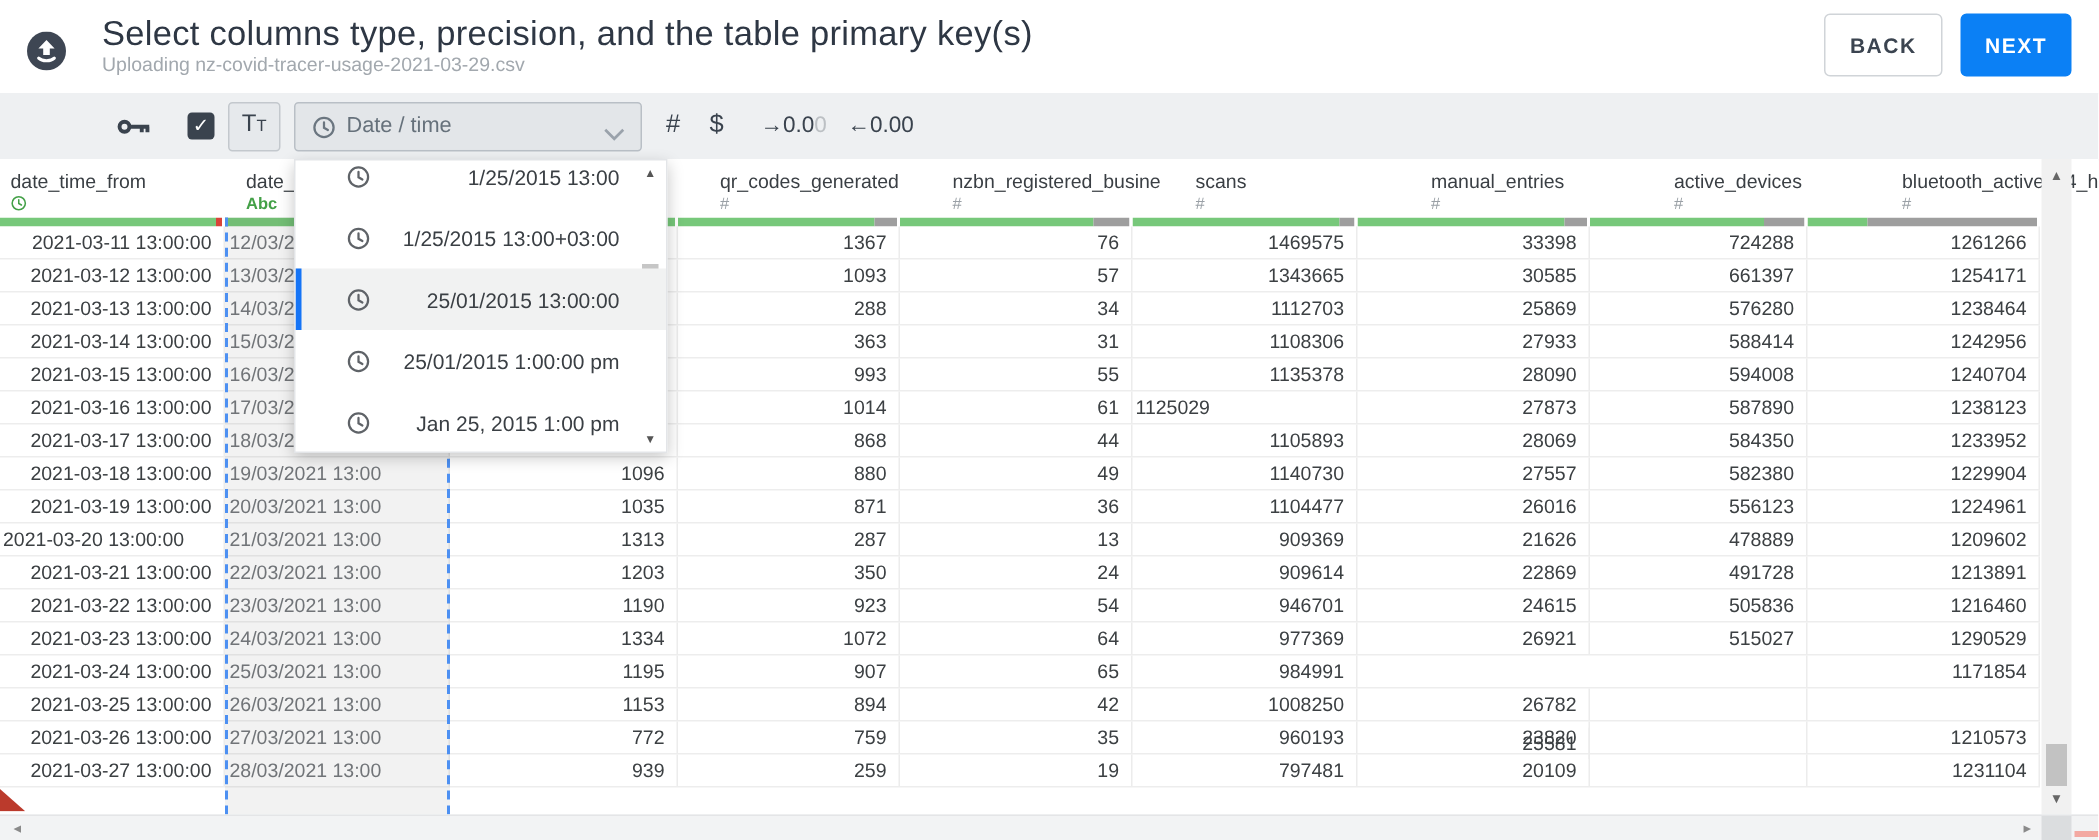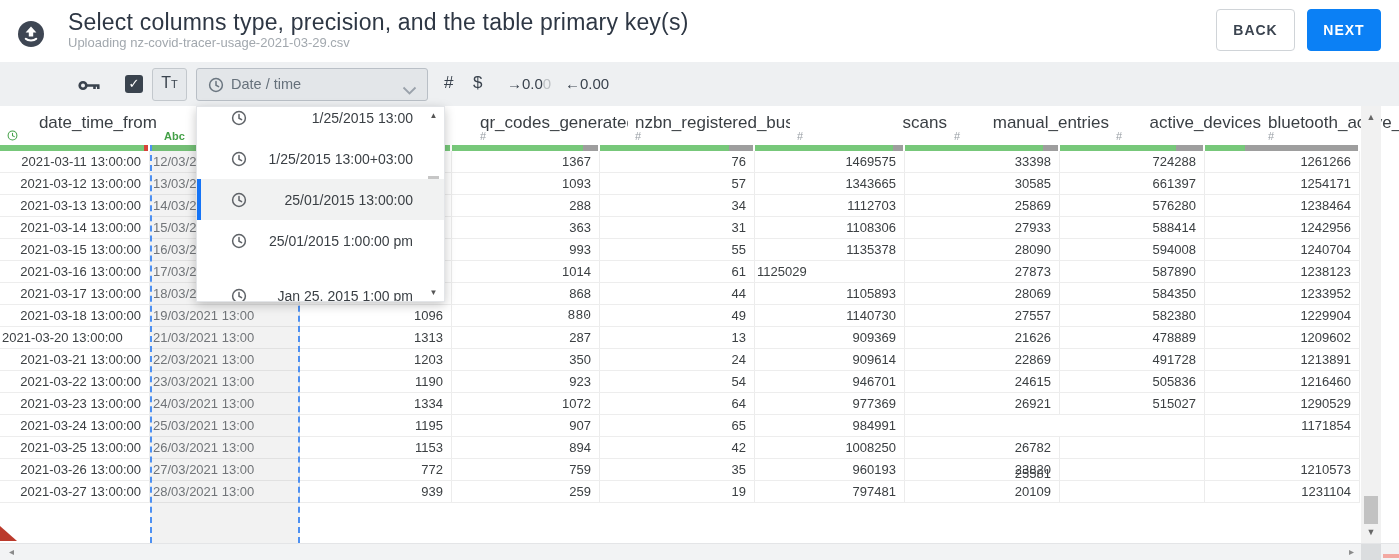--- a/index.html
+++ b/index.html
@@ -35,7 +35,7 @@
   
   .thead{position:absolute;left:0;top:106px;height:39px;display:flex;background:#fff;}
   .th{position:relative;height:39px;padding:7px 0 0 7px;overflow:hidden;white-space:nowrap;}
-  .th-name{font-size:17px;color:#3a3f44;text-align:right;}
+  .th-name{font-size:13px;color:#3a3f44;}
   .th-badge{position:absolute;left:7px;top:24px;font-size:11px;font-weight:bold;}
   .tbars{position:absolute;left:0;top:145px;height:6px;display:flex;}
   .bar{height:6px;display:flex;margin-right:2px;overflow:hidden;}

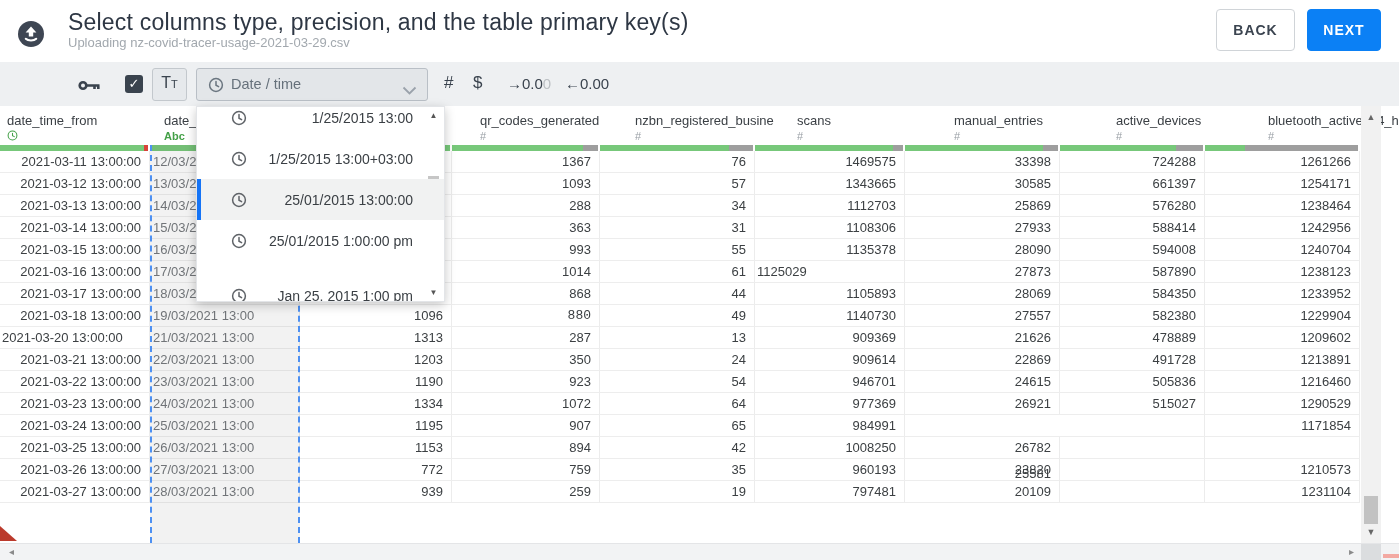--- a/index.html
+++ b/index.html
@@ -419,7 +419,7 @@
         </div>
         <div class="dd-label">25/01/2015 1:00:00 pm</div>
       </div>
-      <div class="dd-item" style="top: 168px;">
+      <div class="dd-item" style="top: 154px;">
         <div class="dd-ico">
           <svg width="16" height="16" viewBox="0 0 16 16">
             <circle cx="8" cy="8" r="6.4" stroke="#5f6368" stroke-width="1.5" fill="none"></circle>

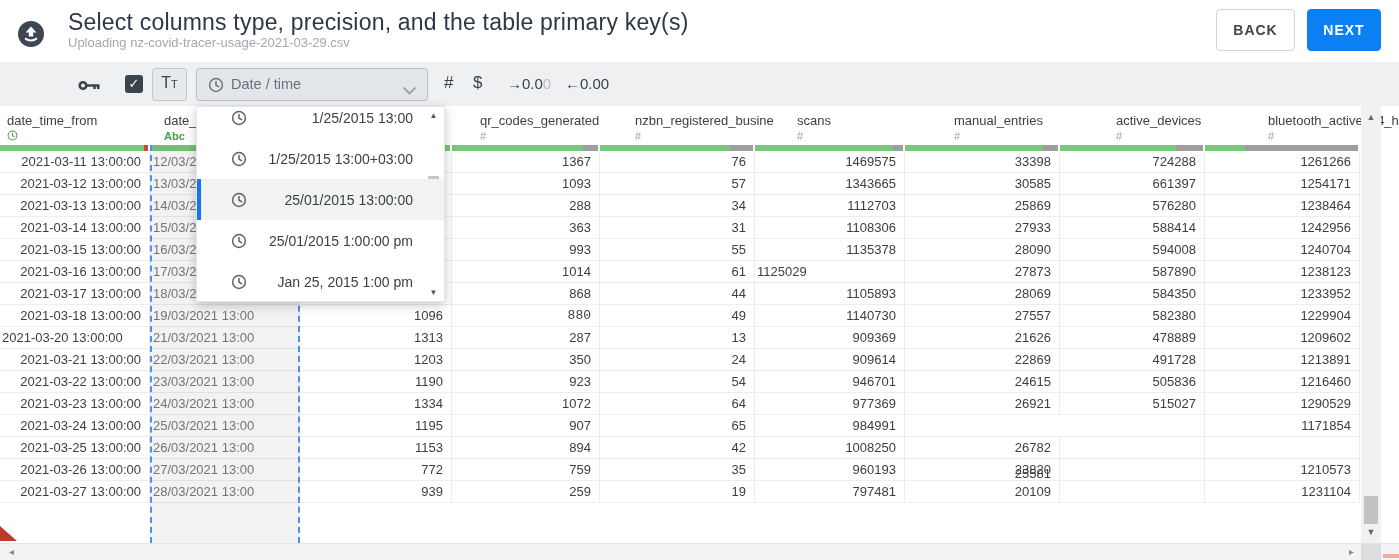--- a/index.html
+++ b/index.html
@@ -278,7 +278,7 @@
         <div class="td" style="width: 150px; text-align: right; padding: 0px 8px 0px 2px;">2021-03-18 13:00:00</div>
         <div class="td sel" style="width: 150px; text-align: left; padding: 0px 2px 0px 3px;">19/03/2021 13:00</div>
         <div class="td" style="width: 152px; text-align: right; padding: 0px 8px 0px 2px;">1096</div>
-        <div class="td" style="width: 148px; text-align: right; padding: 0px 8px 0px 2px; font-family: Liberation Mono, monospace;">880</div>
+        <div class="td" style="width: 148px; text-align: right; padding: 0px 8px 0px 2px;">880</div>
         <div class="td" style="width: 155px; text-align: right; padding: 0px 8px 0px 2px;">49</div>
         <div class="td" style="width: 150px; text-align: right; padding: 0px 8px 0px 2px;">1140730</div>
         <div class="td" style="width: 155px; text-align: right; padding: 0px 8px 0px 2px;">27557</div>

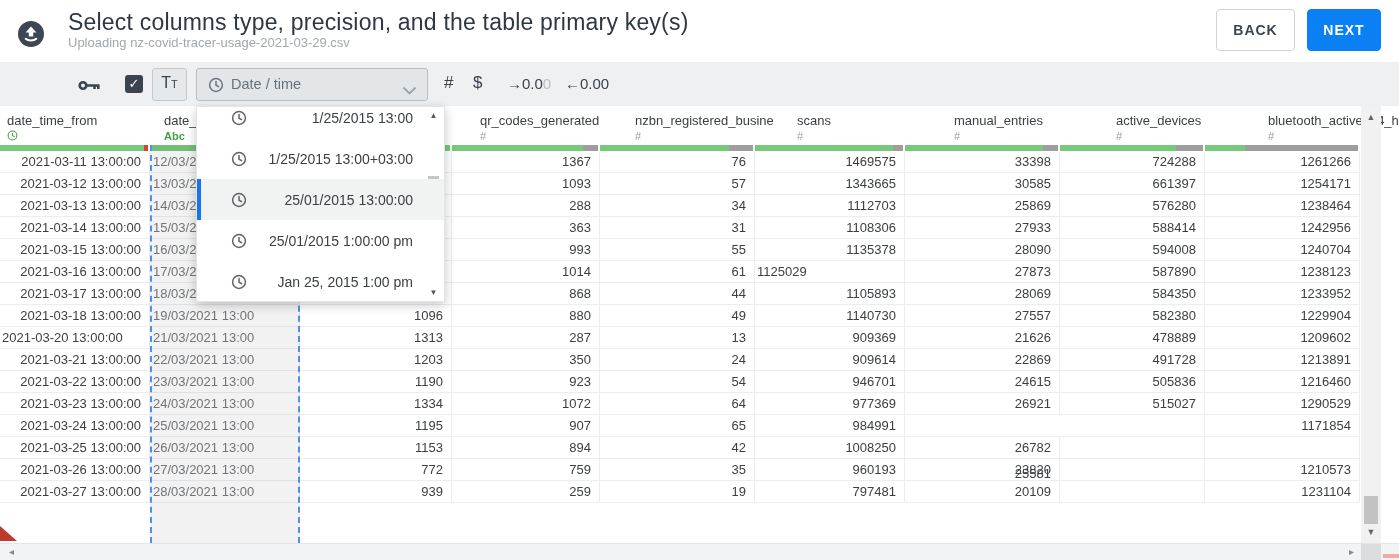--- a/index.html
+++ b/index.html
@@ -286,6 +286,17 @@
         <div class="td" style="width: 155px; text-align: right; padding: 0px 8px 0px 2px;">1229904</div>
       </div>
       <div class="tr">
+        <div class="td" style="width: 150px; text-align: right; padding: 0px 8px 0px 2px;">2021-03-19 13:00:00</div>
+        <div class="td sel" style="width: 150px; text-align: left; padding: 0px 2px 0px 3px;">20/03/2021 13:00</div>
+        <div class="td" style="width: 152px; text-align: right; padding: 0px 8px 0px 2px;">1035</div>
+        <div class="td" style="width: 148px; text-align: right; padding: 0px 8px 0px 2px;">871</div>
+        <div class="td" style="width: 155px; text-align: right; padding: 0px 8px 0px 2px;">36</div>
+        <div class="td" style="width: 150px; text-align: right; padding: 0px 8px 0px 2px;">1104477</div>
+        <div class="td" style="width: 155px; text-align: right; padding: 0px 8px 0px 2px;">26016</div>
+        <div class="td" style="width: 145px; text-align: right; padding: 0px 8px 0px 2px;">556123</div>
+        <div class="td" style="width: 155px; text-align: right; padding: 0px 8px 0px 2px;">1224961</div>
+      </div>
+      <div class="tr">
         <div class="td" style="width: 150px; text-align: left; padding: 0px 8px 0px 2px;">2021-03-20 13:00:00</div>
         <div class="td sel" style="width: 150px; text-align: left; padding: 0px 2px 0px 3px;">21/03/2021 13:00</div>
         <div class="td" style="width: 152px; text-align: right; padding: 0px 8px 0px 2px;">1313</div>

